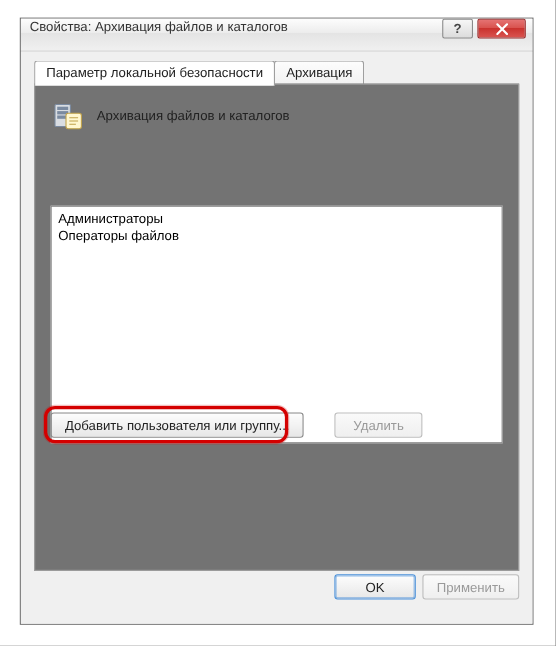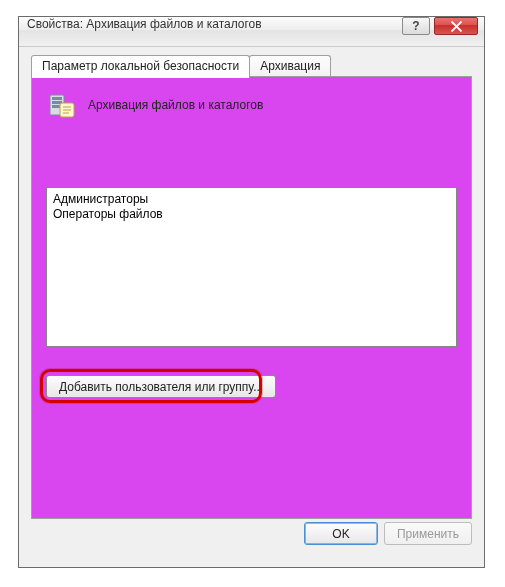--- a/index.html
+++ b/index.html
@@ -16,7 +16,7 @@
   .tabstrip { position: absolute; left: 12px; top: 8px; display: flex; }
   .tab { padding: 3px 10px 4px; border: 1px solid #9f9f9f; background: linear-gradient(to bottom, #fdfdfd, #f1f1f1); border-bottom: none; border-top-left-radius: 3px; border-top-right-radius: 3px; color: #222; margin-right: -1px; position: relative; }
   .tab.active { background: #fff; z-index: 2; padding-bottom: 5px; }
-  .tabpanel { position: absolute; left: 12px; right: 12px; top: 29px; bottom: 48px; border: 1px solid #9f9f9f; background: #d946ef; }
+  .tabpanel { position: absolute; left: 12px; right: 12px; top: 29px; bottom: 48px; border: 1px solid #9f9f9f; background: #737373; }
   .tabpanel .hdr { display: flex; align-items: center; gap: 10px; padding: 12px 14px 8px; }
   .icon-box { width: 32px; height: 32px; display: flex; align-items: center; justify-content: center; }
   .hdr-text { color: #222; }

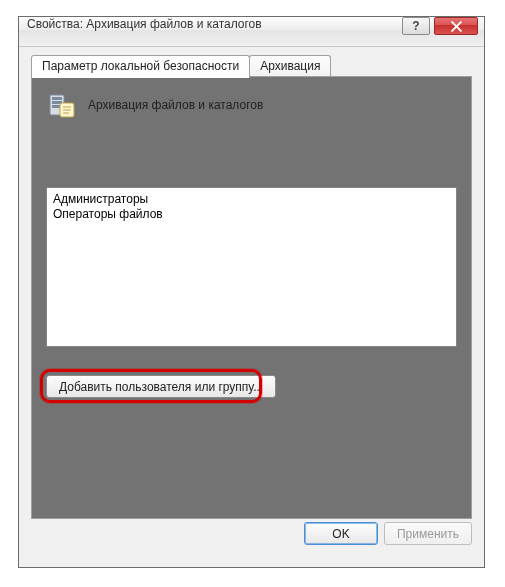--- a/index.html
+++ b/index.html
@@ -20,7 +20,7 @@
   .tabpanel .hdr { display: flex; align-items: center; gap: 10px; padding: 12px 14px 8px; }
   .icon-box { width: 32px; height: 32px; display: flex; align-items: center; justify-content: center; }
   .hdr-text { color: #222; }
-  .listbox { position: absolute; left: 14px; right: 14px; top: 110px; height: 160px; border: 1px solid #858585; background: #fff; padding: 4px 6px; color: #000; line-height: 15px; overflow: hidden; }
+  .listbox { position: absolute; left: 14px; right: 14px; top: 110px; height: 216px; border: 1px solid #858585; background: #fff; padding: 4px 6px; color: #000; line-height: 15px; overflow: hidden; }
   .btnrow { position: absolute; left: 14px; right: 14px; top: 298px; display: flex; gap: 28px; align-items: center; }
   .wbtn { height: 23px; border: 1px solid #8a8a8a; background: linear-gradient(to bottom, #fdfdfd, #e7e7e7); border-radius: 3px; padding: 0 12px; color: #222; display: flex; align-items: center; justify-content: center; }
   .wbtn.disabled { color: #9a9a9a; border-color: #bdbdbd; background: linear-gradient(to bottom, #fafafa, #efefef); }

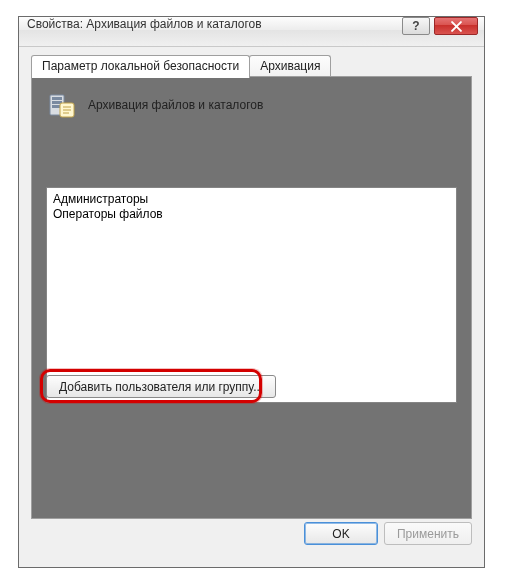--- a/index.html
+++ b/index.html
@@ -76,6 +76,7 @@
 
       <div class="btnrow">
         <div class="wbtn" style="min-width:210px">Добавить пользователя или группу...</div>
+        <div class="wbtn disabled" style="min-width:80px">Удалить</div>
       </div>
 
       <div class="highlight-ring" style="left:8px; top:292px; width:222px; height:34px;"></div>

